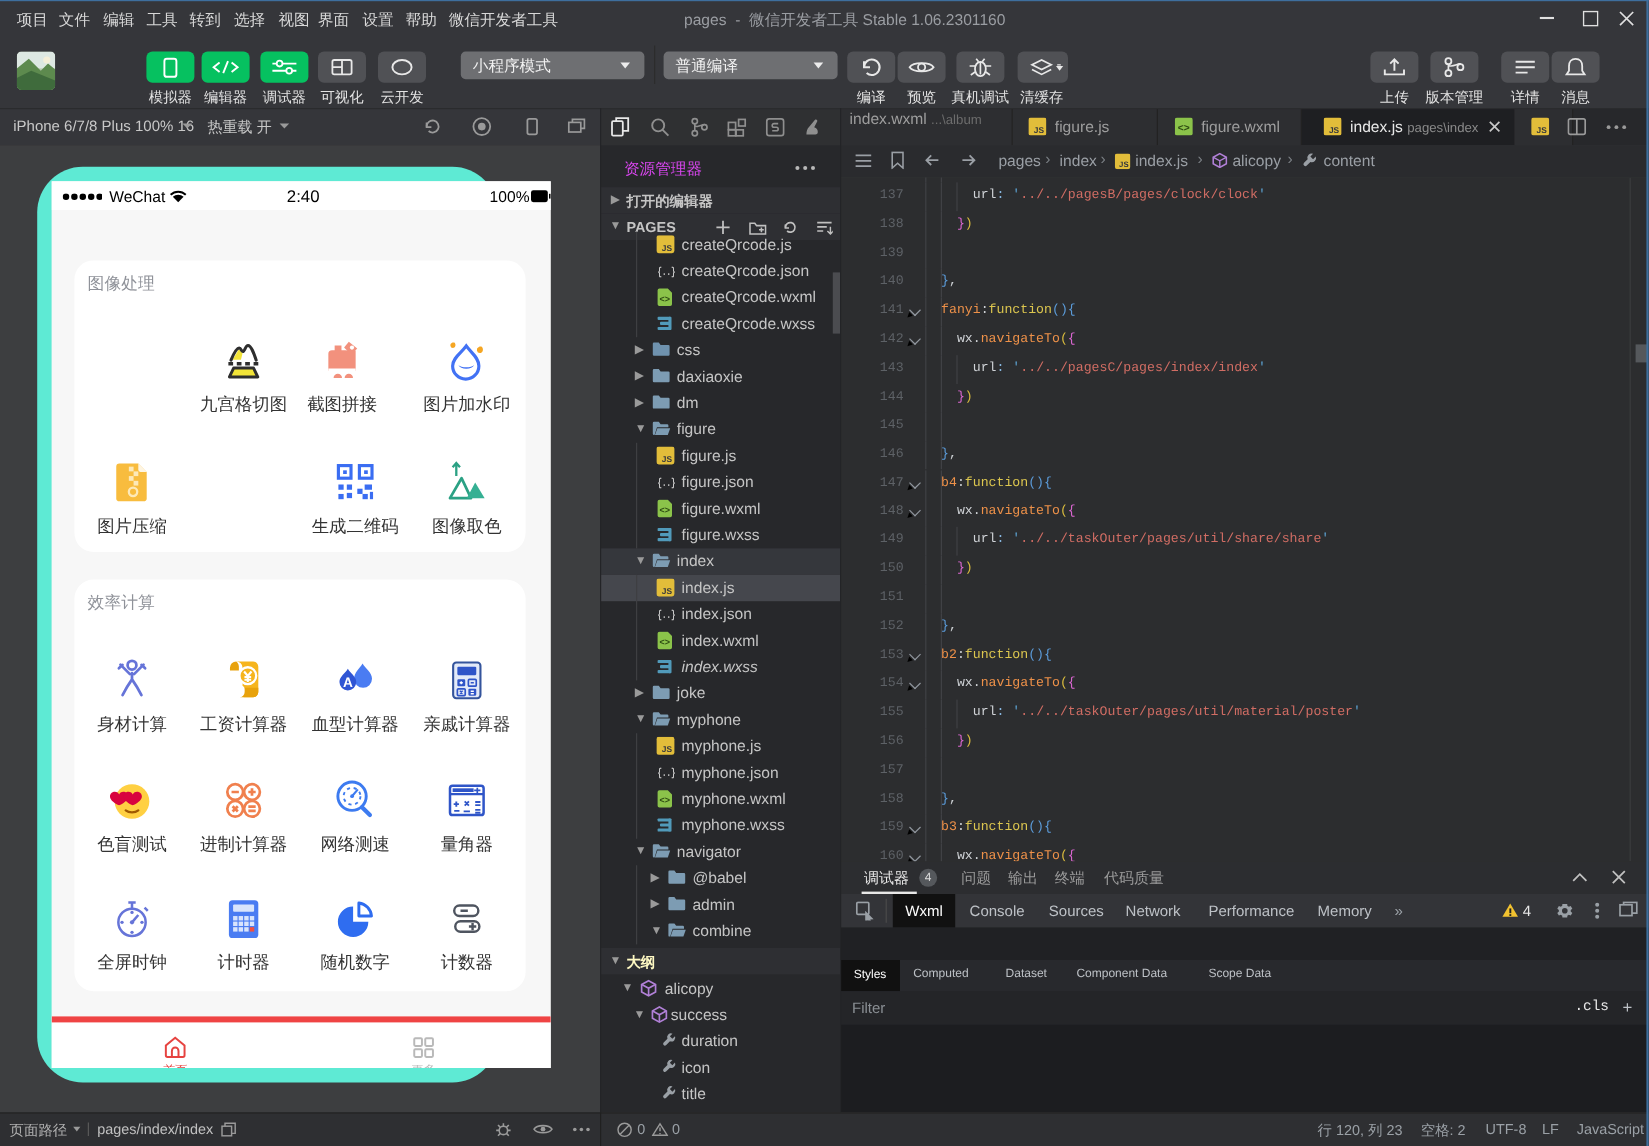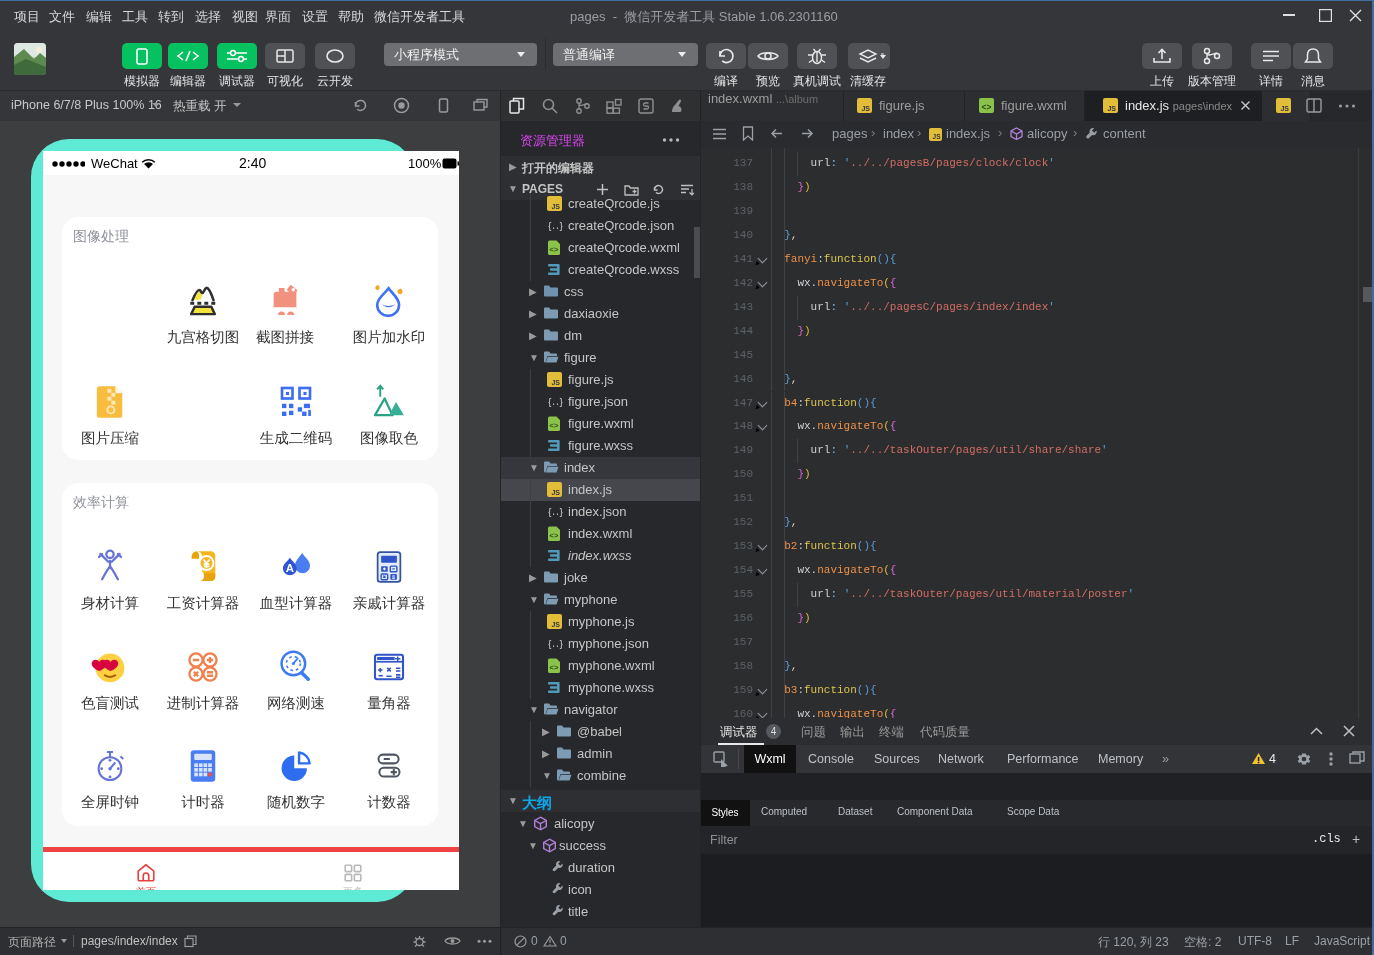--- a/index.html
+++ b/index.html
@@ -760,7 +760,7 @@
       </div>
       <div class="abs" style="left:0;top:669px;width:200px;height:22px;background:#2e2f33">
         <span class="chev" style="left:8px">▼</span>
-        <span class="abs" style="left:22px;top:4px;font-weight:bold;font-size:15px;color:#0ea5e9">大纲</span>
+        <span class="abs" style="left:22px;top:4px;font-weight:bold;font-size:12px;color:#fef9c3">大纲</span>
       </div>
       <div class="trow" style="top:692px">
         <span class="chev" style="left:18px">▼</span>

